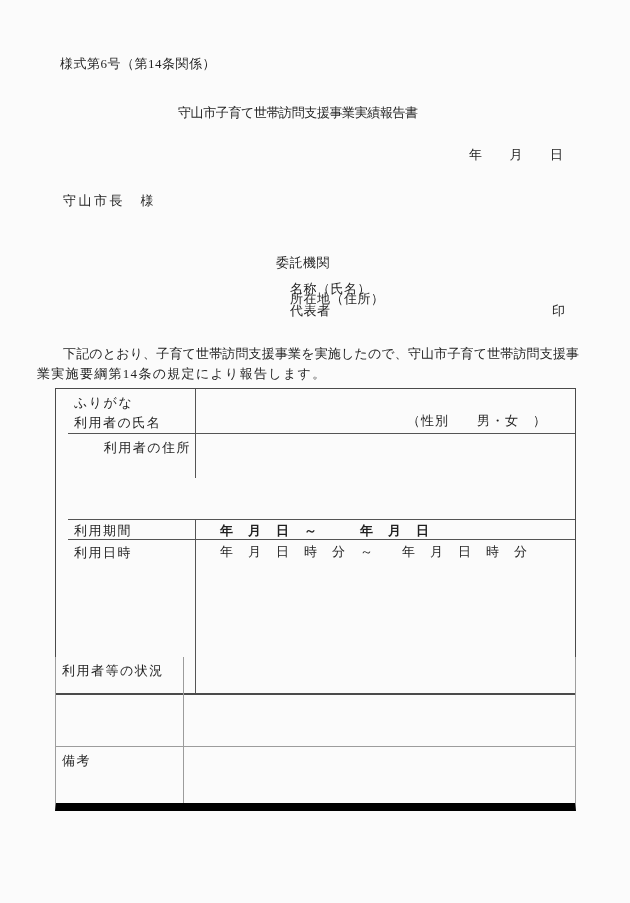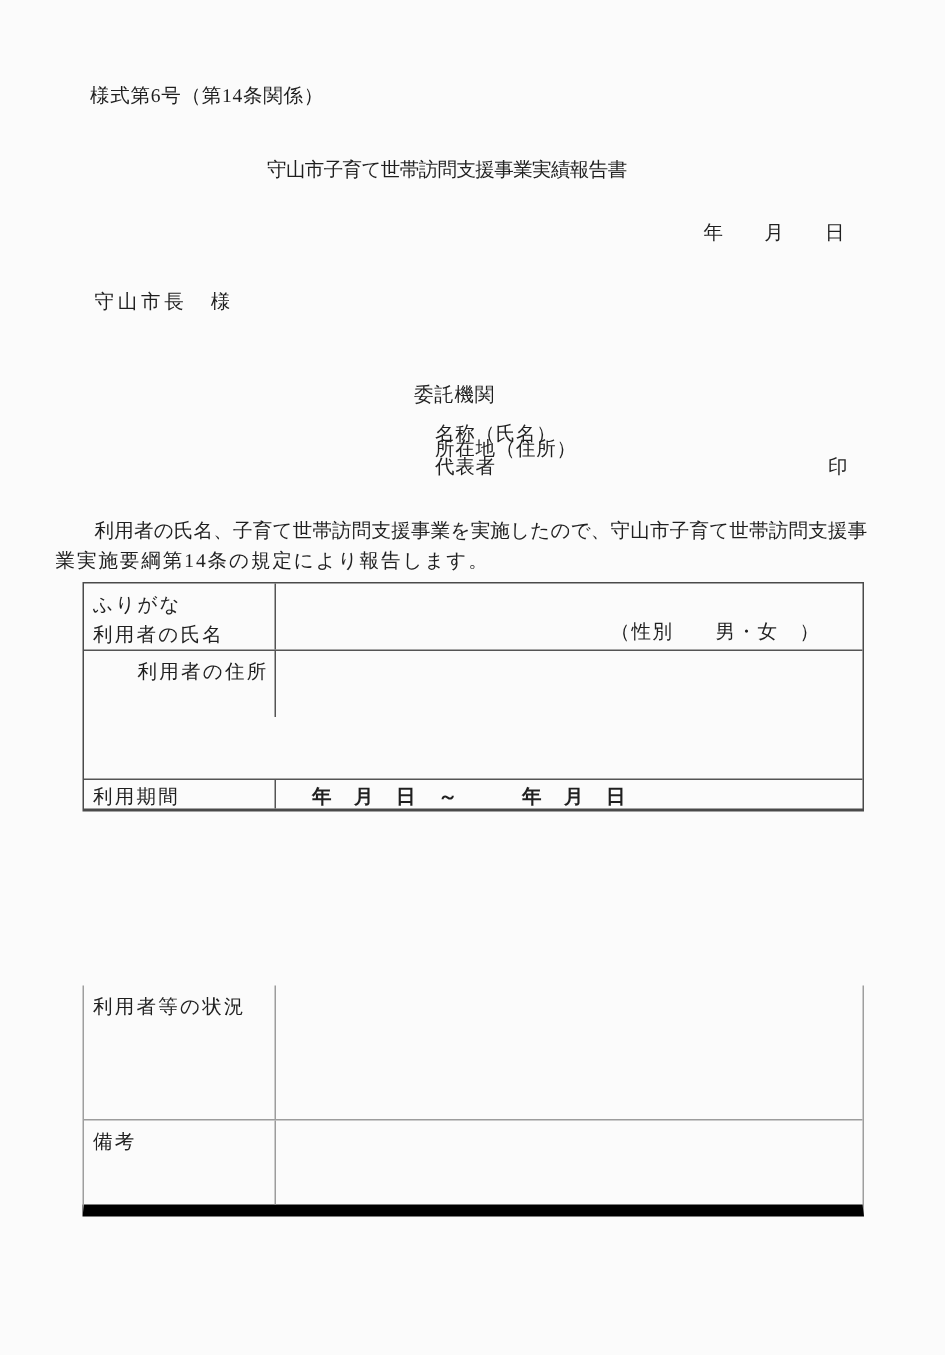--- a/index.html
+++ b/index.html
@@ -78,7 +78,7 @@
   <div class="abs agency-rep">代表者</div>
   <div class="abs seal">印</div>
 
-  <div class="abs body-line1">利用者の氏名、子育て世帯訪問支援事業を実施したので、守山市子育て世帯訪問支援事</div>
+  <div class="abs body-line1">下記のとおり、子育て世帯訪問支援事業を実施したので、守山市子育て世帯訪問支援事</div>
   <div class="abs body-line2">業実施要綱第14条の規定により報告します。</div>
 
   <div class="tbl tbl-top">

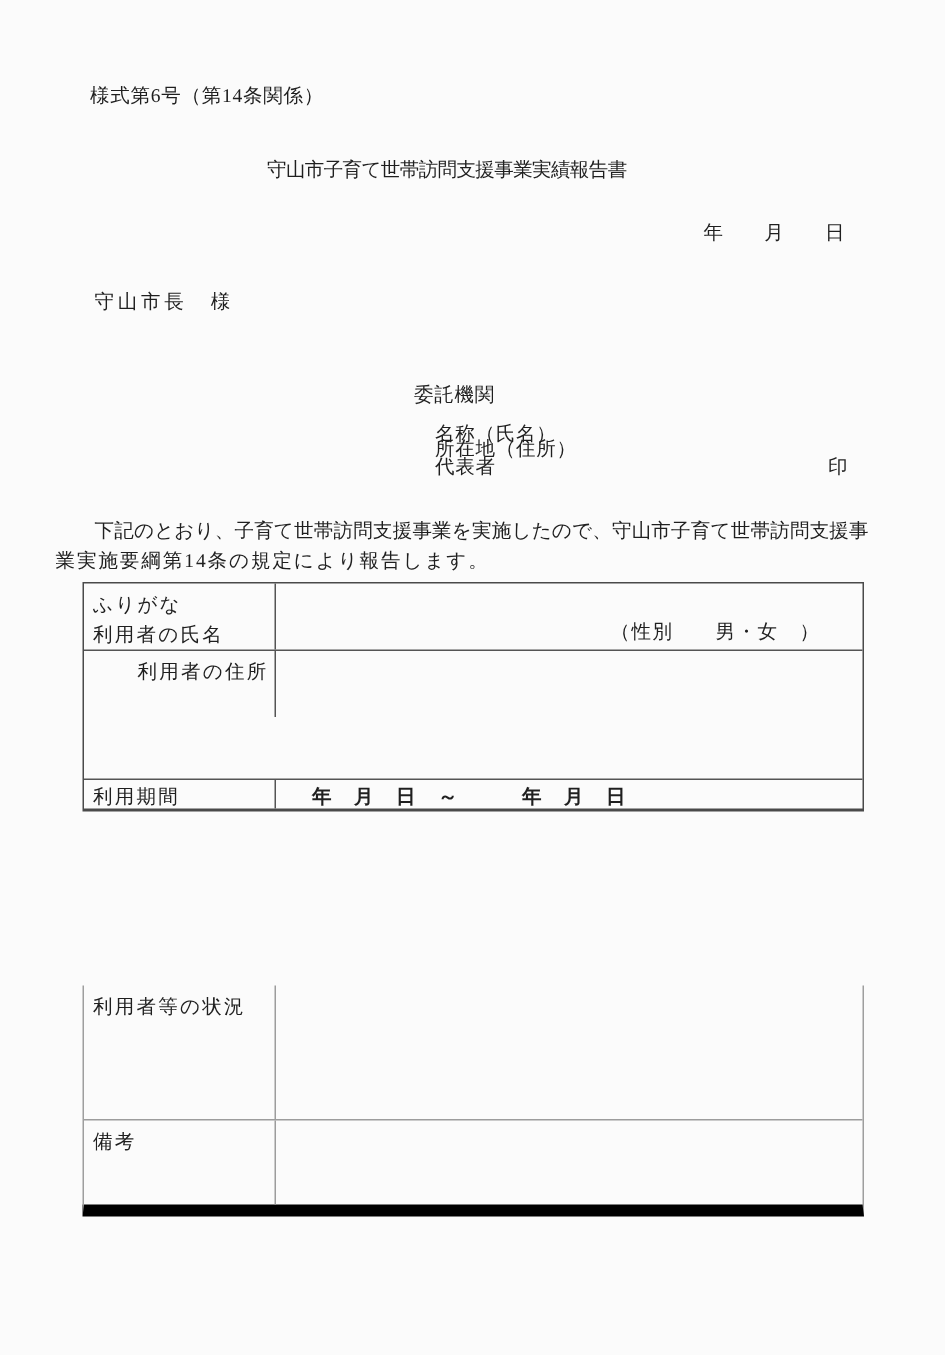--- a/index.html
+++ b/index.html
@@ -30,7 +30,7 @@
   .body-line2 { left:37px; top:365px; letter-spacing:1.3px; }
 
   .tbl { position:absolute; left:55px; width:521px; box-sizing:border-box; }
-  .tbl-top    { top:388px; border:1px solid #4a4a4a; border-bottom-width:2px; }
+  .tbl-top    { top:388px; border:1px solid #4a4a4a; border-bottom-width:2px;padding-left:12px; }
   .tbl-bottom { top:657px; border:1px solid #9e9e9e; border-top:none; border-bottom:8px solid #000000; }
 
   .row { display:flex; box-sizing:border-box; }

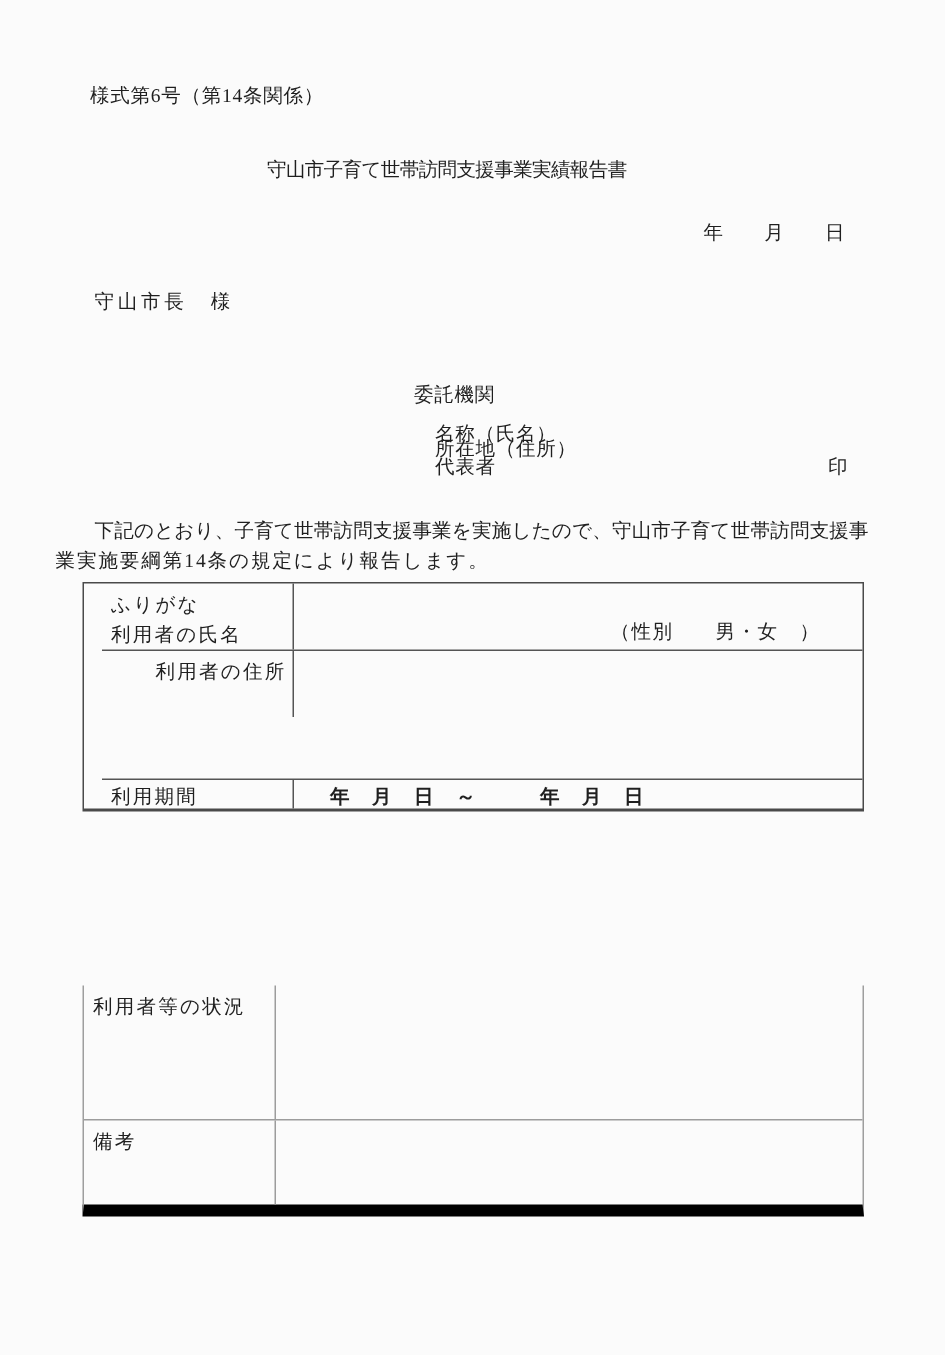--- a/index.html
+++ b/index.html
@@ -102,6 +102,10 @@
       <div class="val val-period">年　月　日　～　　　年　月　日</div>
     </div>
 
+    <div class="row r4">
+      <div class="lbl lbl-mid">利用日時</div>
+      <div class="val val-dtime">年　月　日　時　分　～　　年　月　日　時　分</div>
+    </div>
 
   </div>
 

